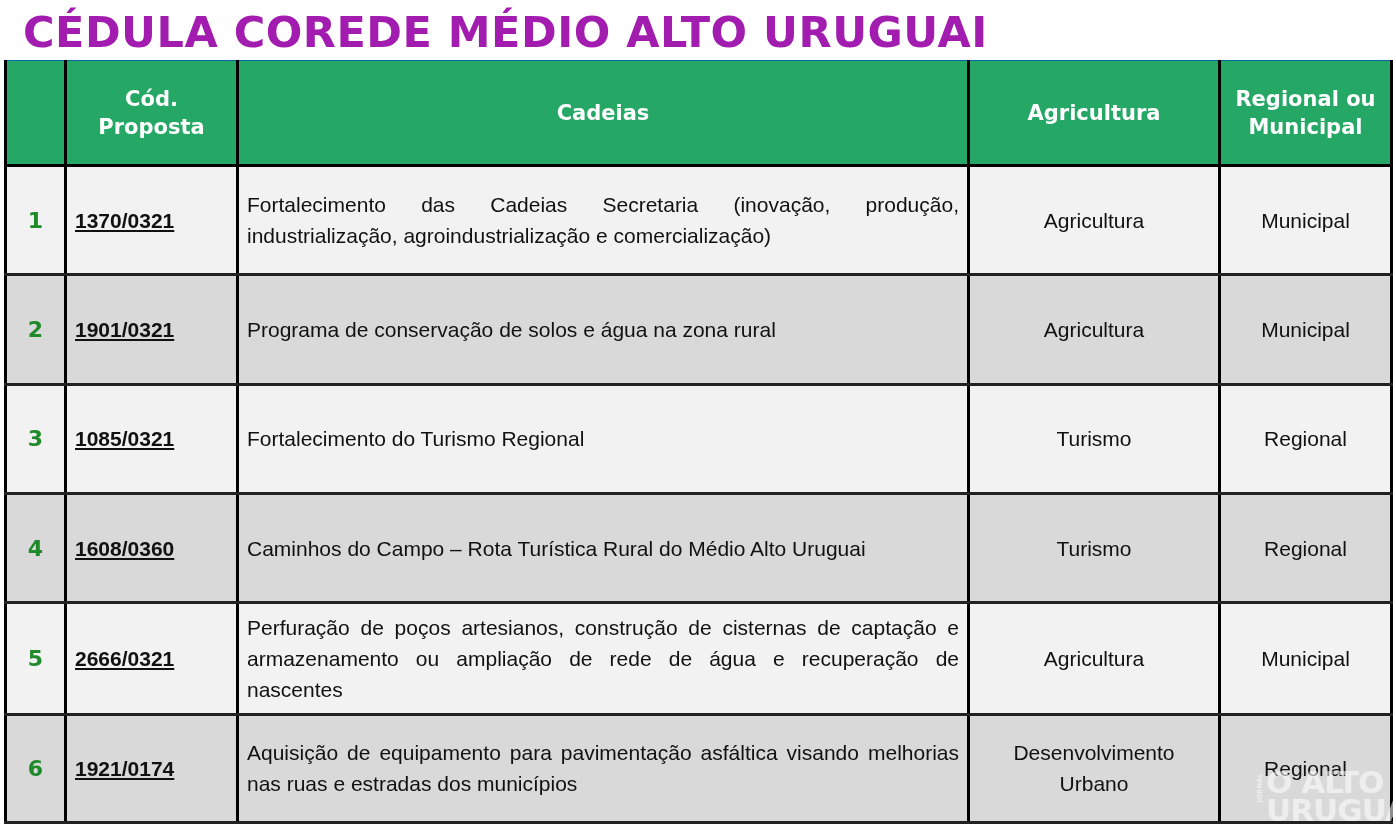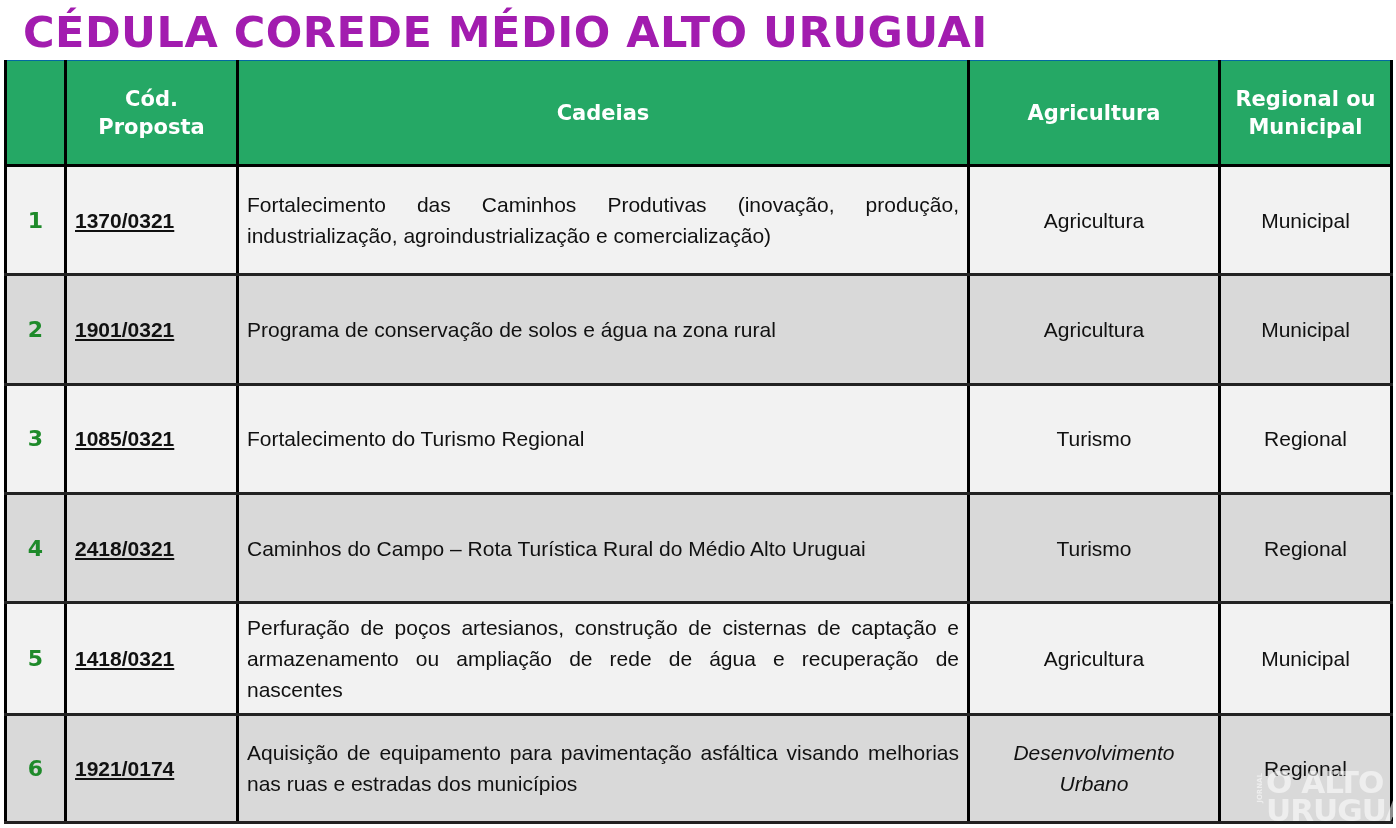--- a/index.html
+++ b/index.html
@@ -160,7 +160,7 @@
     <tr class="odd">
       <td class="num">1</td>
       <td class="cod">1370/0321</td>
-      <td class="prop">Fortalecimento das Caminhos Produtivas (inovação, produção, industrialização, agroindustrialização e comercialização)</td>
+      <td class="prop">Fortalecimento das Cadeias Secretaria (inovação, produção, industrialização, agroindustrialização e comercialização)</td>
       <td class="sec">Agricultura</td>
       <td class="reg">Municipal</td>
     </tr>

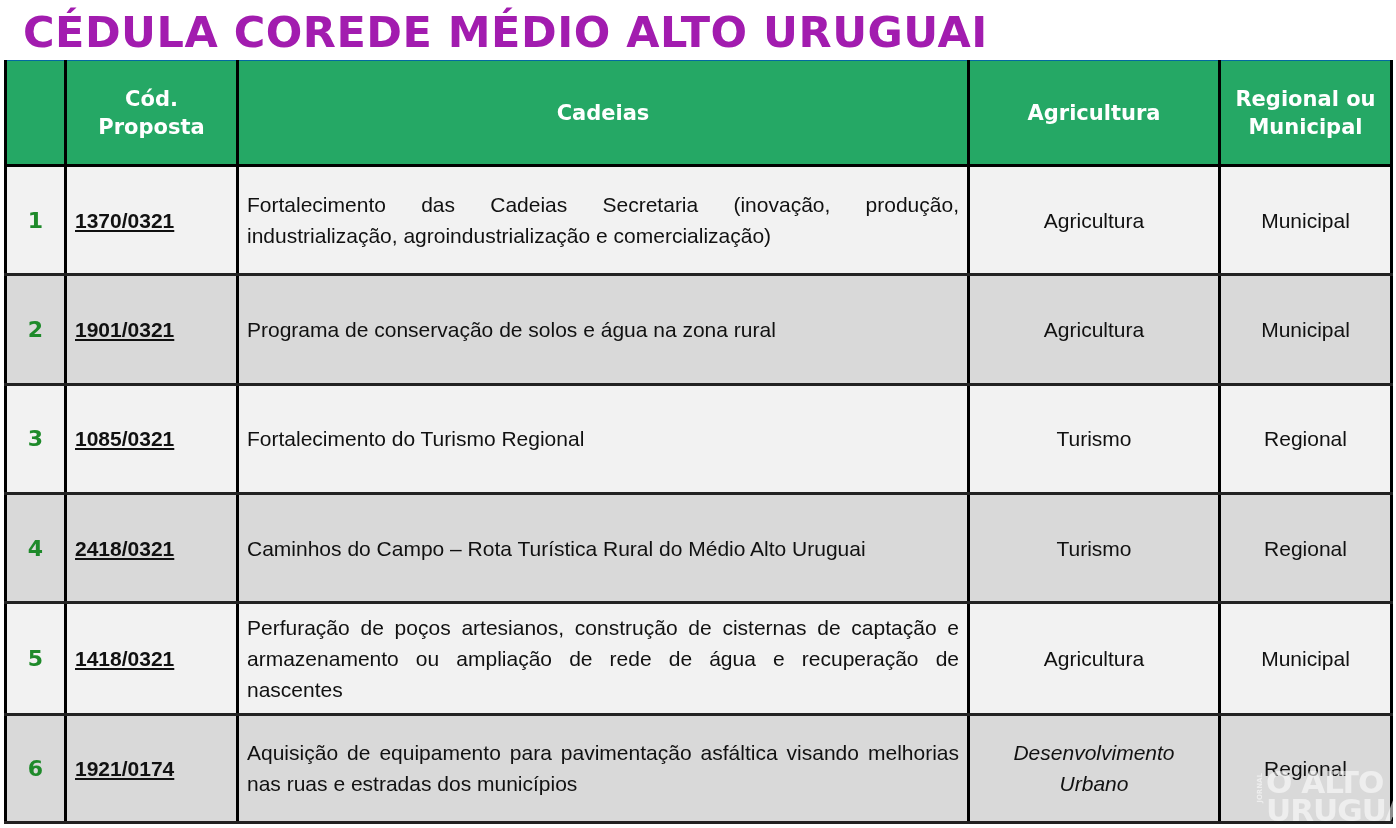--- a/index.html
+++ b/index.html
@@ -180,7 +180,7 @@
     </tr>
     <tr class="even">
       <td class="num">4</td>
-      <td class="cod">2418/0321</td>
+      <td class="cod">1608/0360</td>
       <td class="prop">Caminhos do Campo – Rota Turística Rural do Médio Alto Uruguai</td>
       <td class="sec">Turismo</td>
       <td class="reg">Regional</td>

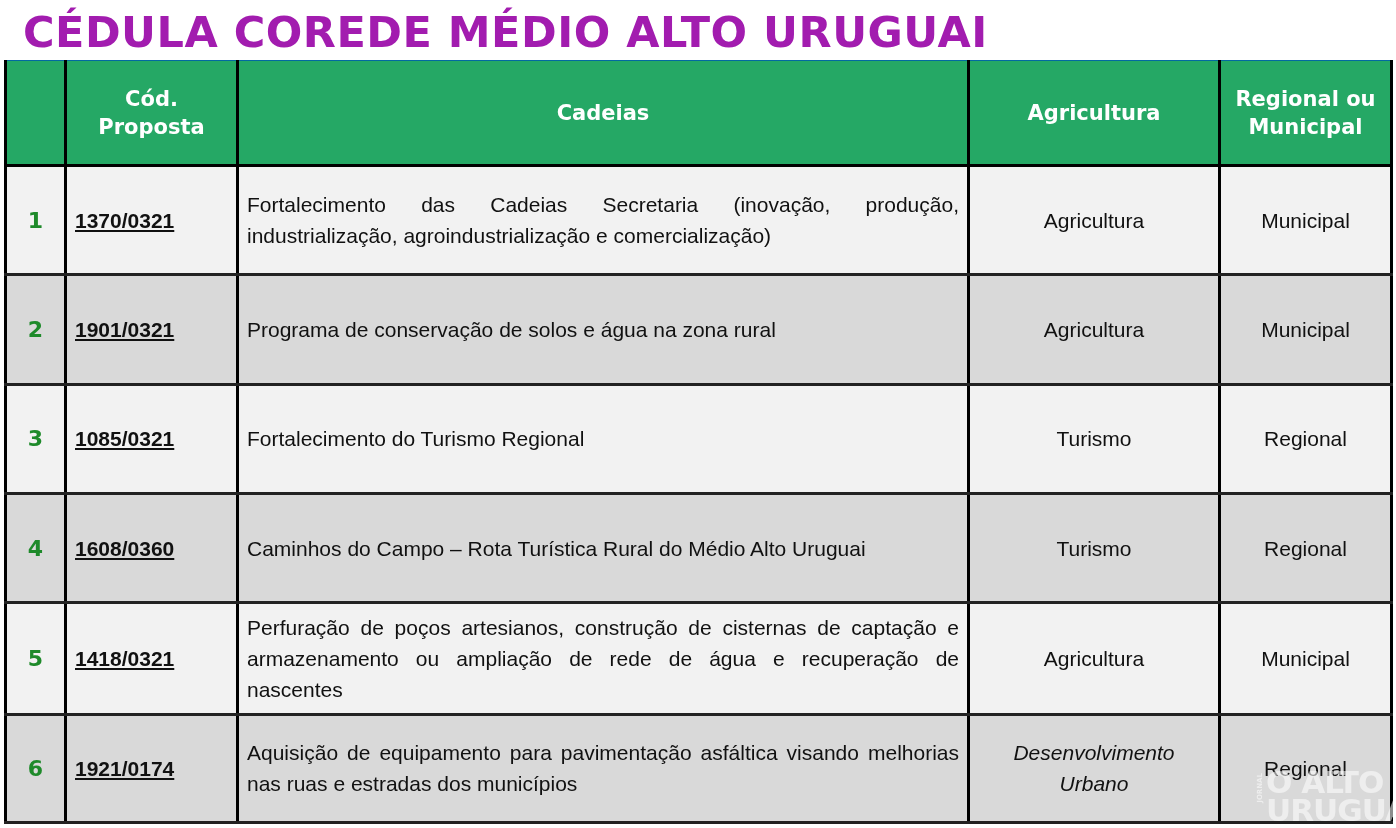--- a/index.html
+++ b/index.html
@@ -187,7 +187,7 @@
     </tr>
     <tr class="odd tall">
       <td class="num">5</td>
-      <td class="cod">1418/0321</td>
+      <td class="cod">2666/0321</td>
       <td class="prop">Perfuração de poços artesianos, construção de cisternas de captação e armazenamento ou ampliação de rede de água e recuperação de nascentes</td>
       <td class="sec">Agricultura</td>
       <td class="reg">Municipal</td>

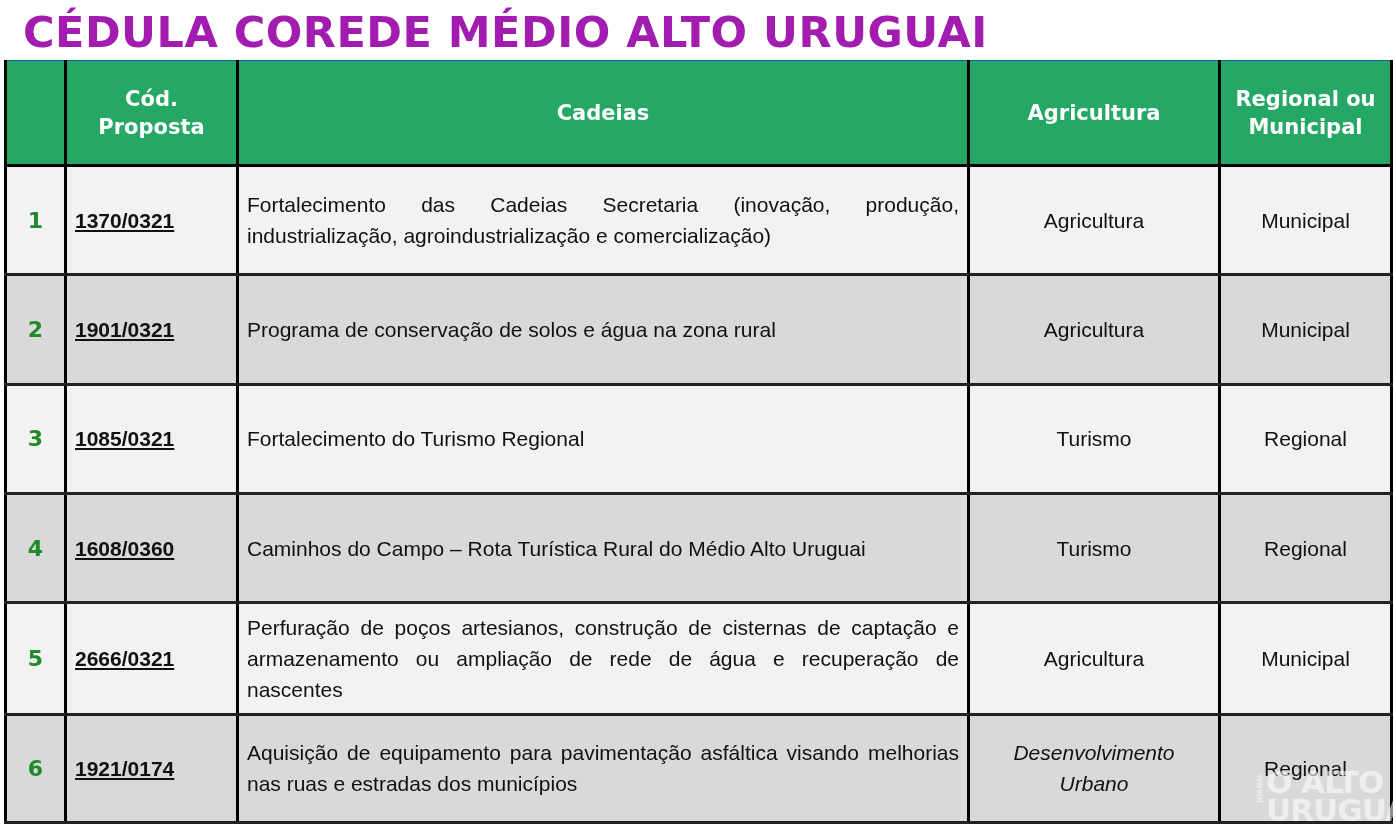--- a/index.html
+++ b/index.html
@@ -196,7 +196,7 @@
       <td class="num">6</td>
       <td class="cod">1921/0174</td>
       <td class="prop">Aquisição de equipamento para pavimentação asfáltica visando melhorias nas ruas e estradas dos municípios</td>
-      <td class="sec" style="padding:0 20px;font-style:italic;">Desenvolvimento Urbano</td>
+      <td class="sec" style="padding:0 20px;">Desenvolvimento Urbano</td>
       <td class="reg">Regional</td>
     </tr>
   </tbody>

